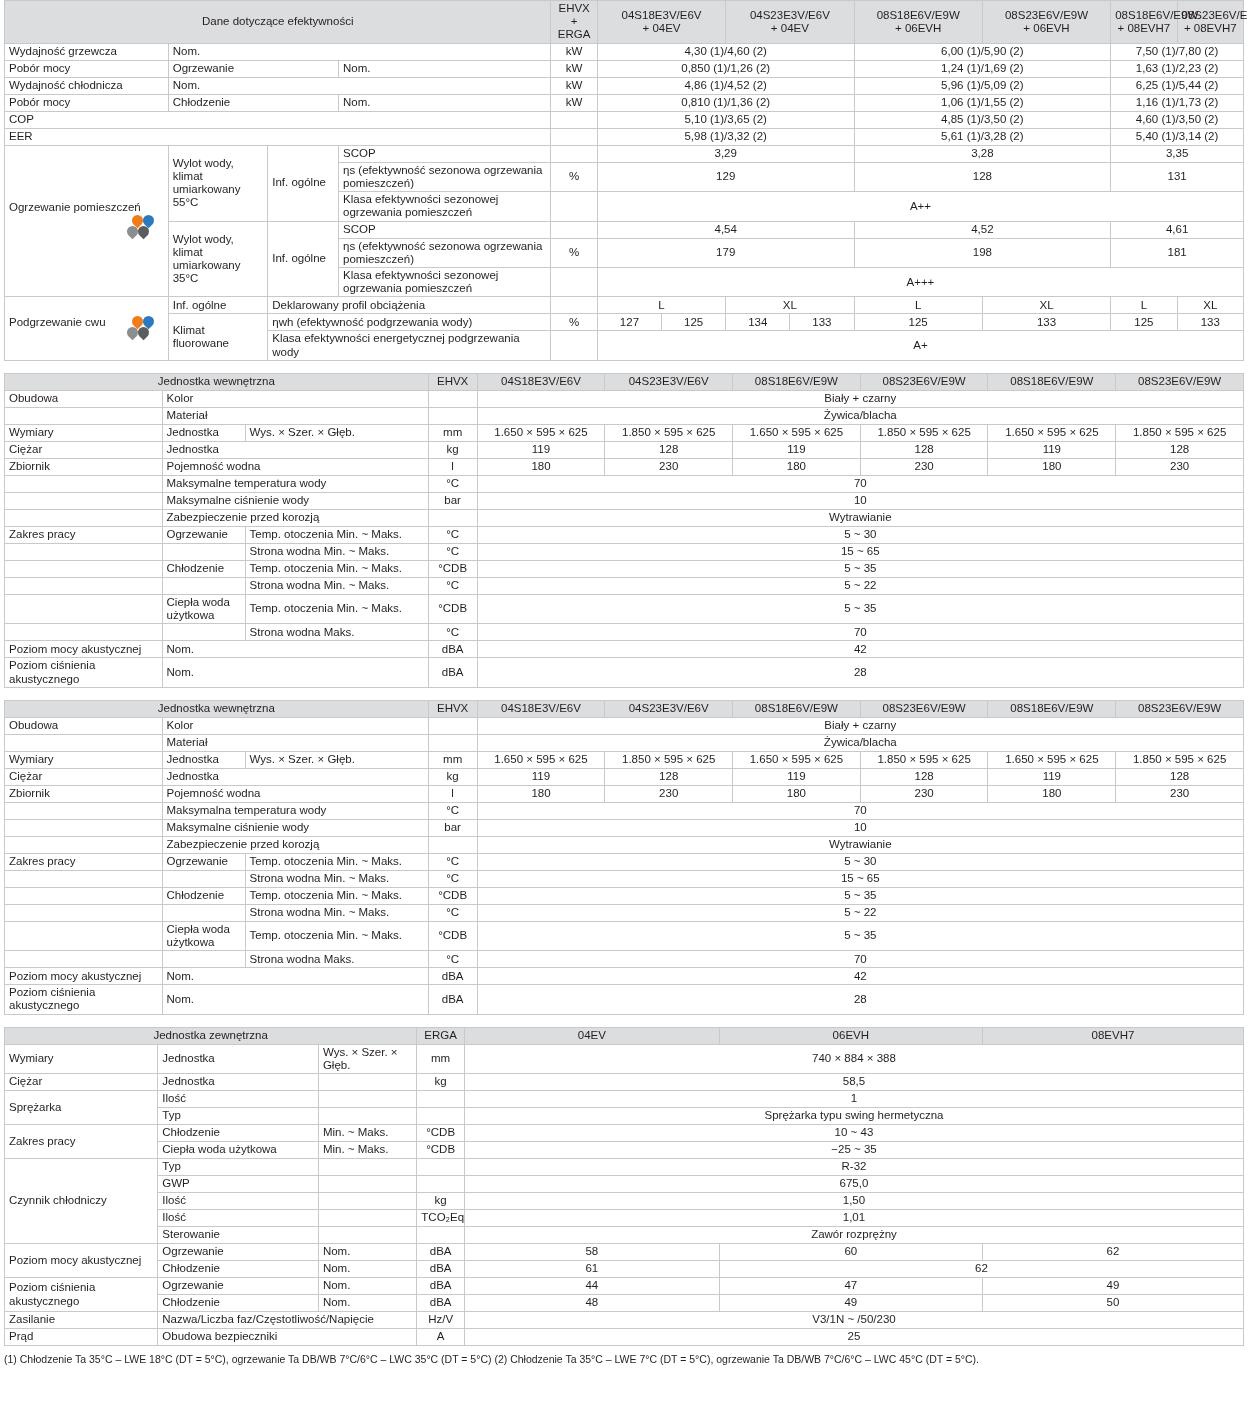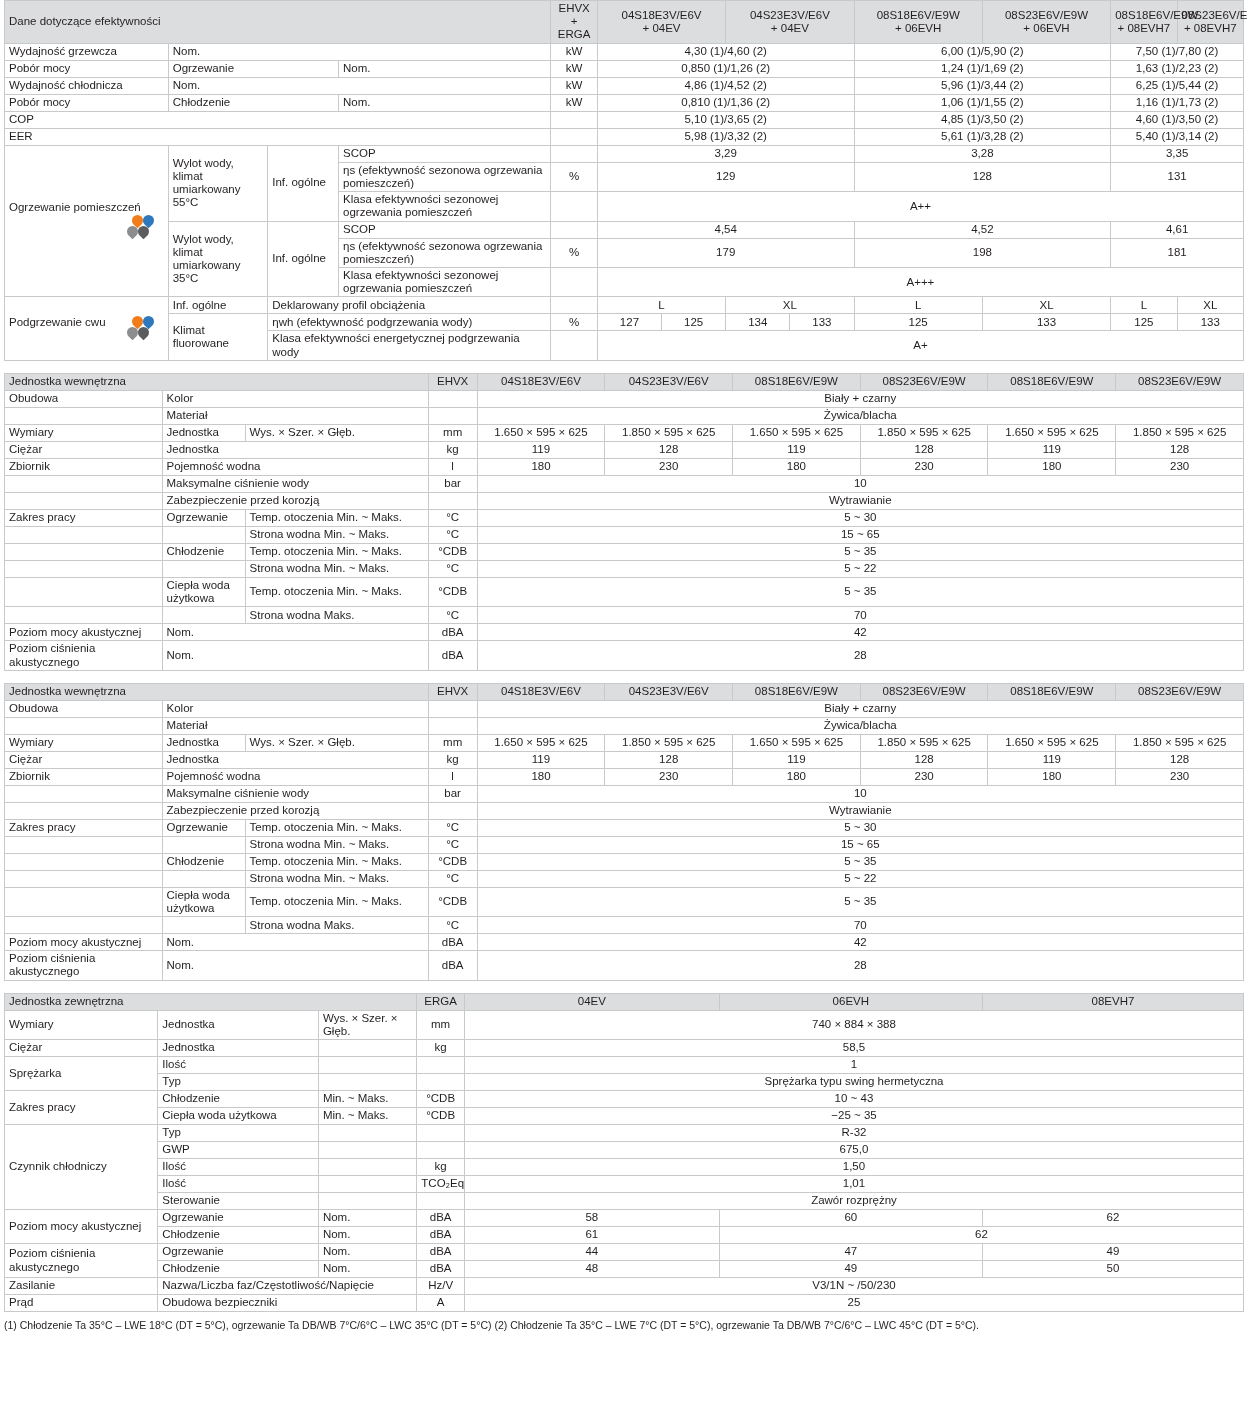--- a/index.html
+++ b/index.html
@@ -34,7 +34,7 @@
     height:22px;
     font-size:11.5px;
   }
-  .hdr td.lft{text-align:left;}
+  .hdr td.lft{text-align:center;}
   .ctr{text-align:center;}
   .lft{text-align:left;}
   .small{font-size:10px;}

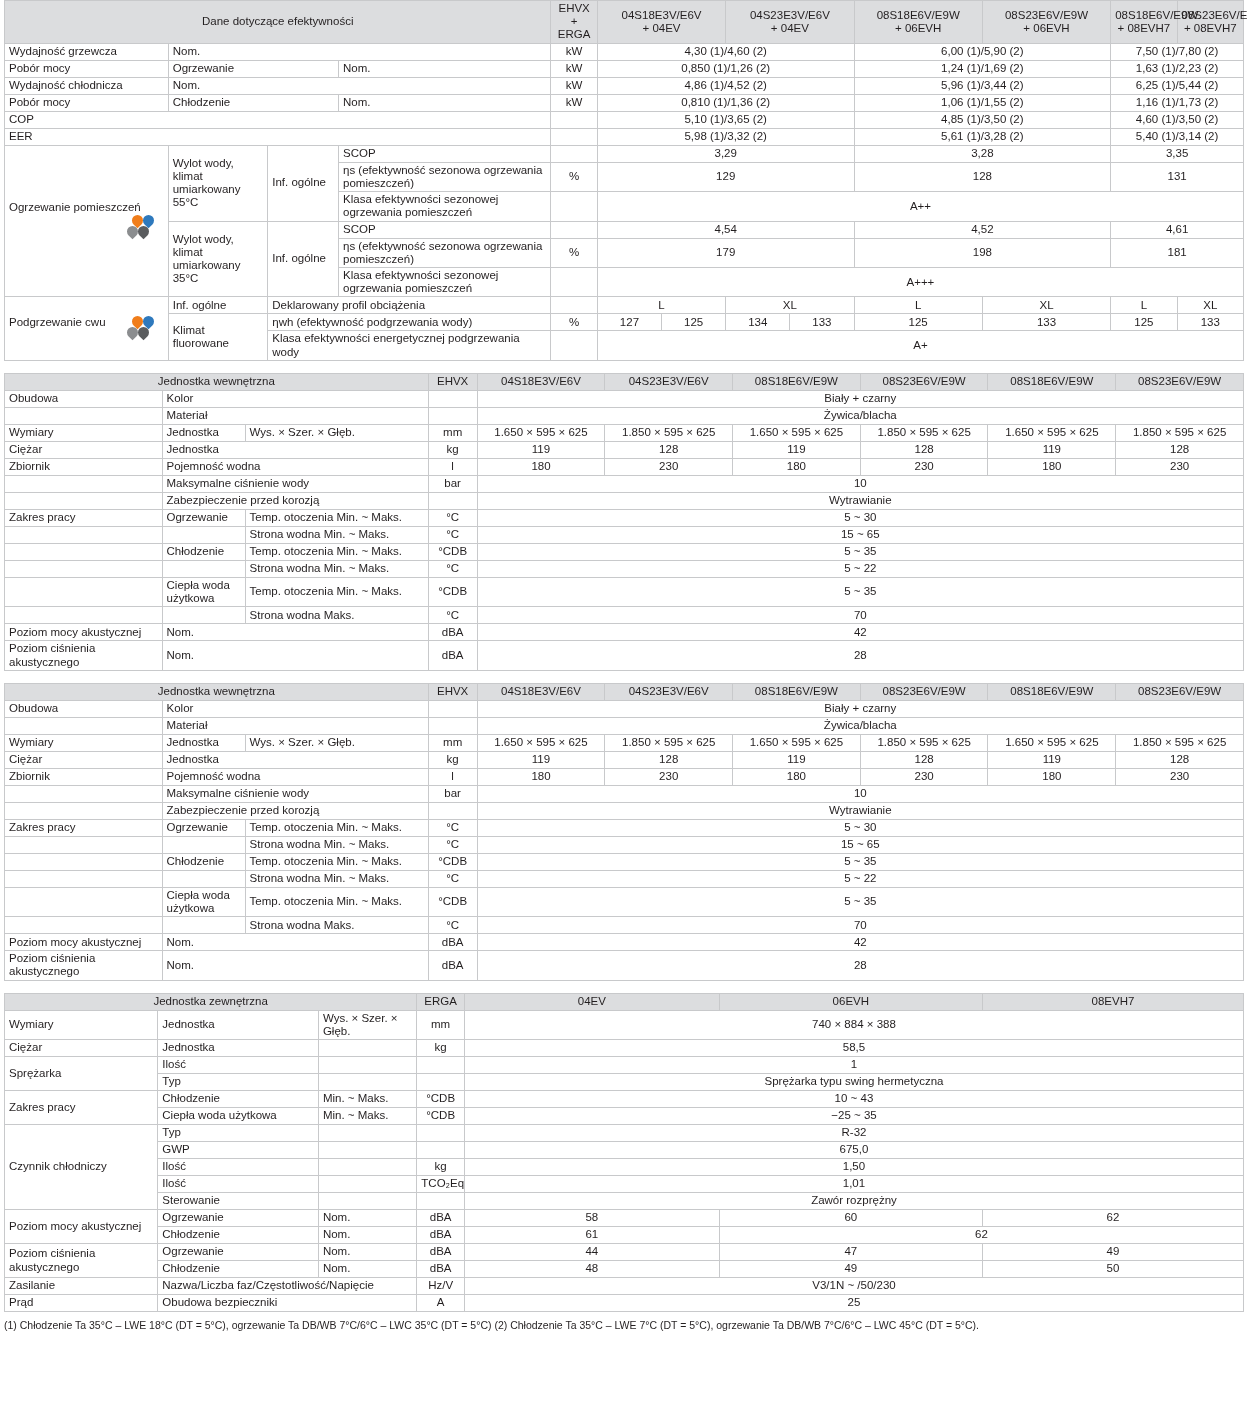--- a/index.html
+++ b/index.html
@@ -136,7 +136,7 @@
       <td class="lft" colspan="3">Nom.</td>
       <td class="ctr">kW</td>
       <td class="ctr" colspan="4">4,86 (1)/4,52 (2)</td>
-      <td class="ctr" colspan="4">5,96 (1)/3,44 (2)</td>
+      <td class="ctr" colspan="4">5,96 (1)/5,09 (2)</td>
       <td class="ctr" colspan="2">6,25 (1)/5,44 (2)</td>
     </tr>
     <tr>

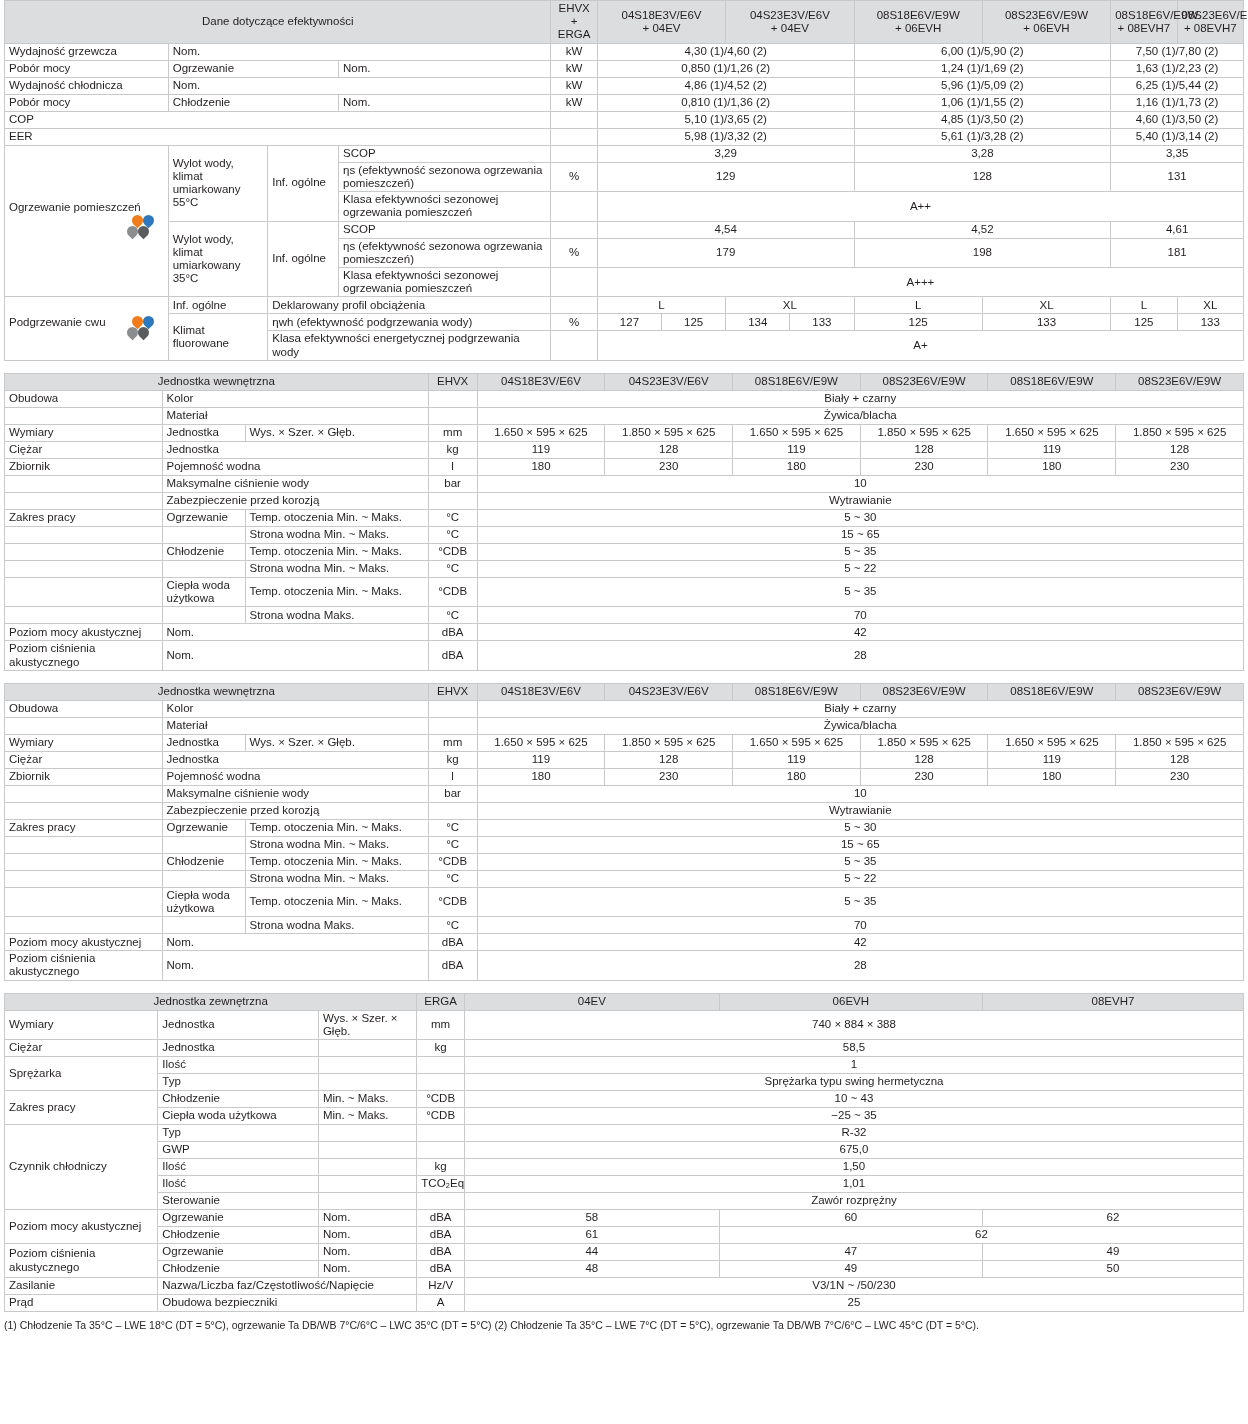--- a/index.html
+++ b/index.html
@@ -335,6 +335,12 @@
         </tr>
         <tr>
           <td class="lft"></td>
+          <td class="lft" colspan="2">Maksymalne temperatura wody</td>
+          <td class="ctr">°C</td>
+          <td class="ctr" colspan="6">70</td>
+        </tr>
+        <tr>
+          <td class="lft"></td>
           <td class="lft" colspan="2">Maksymalne ciśnienie wody</td>
           <td class="ctr">bar</td>
           <td class="ctr" colspan="6">10</td>

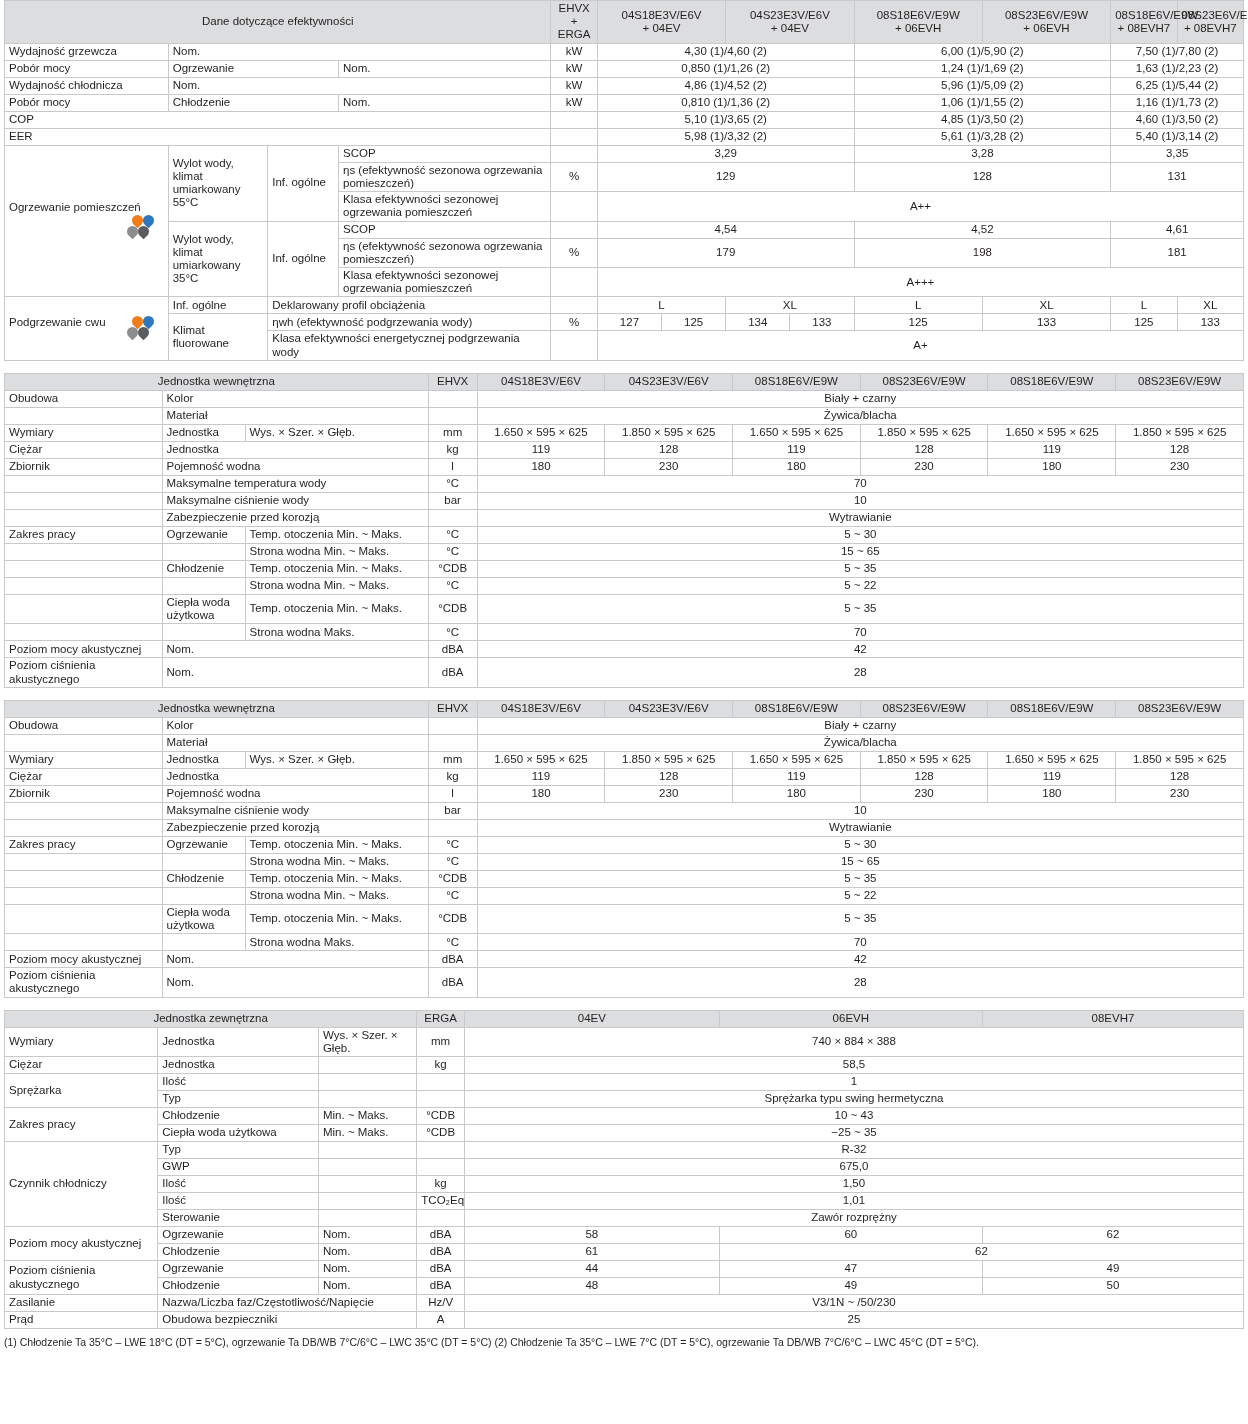--- a/index.html
+++ b/index.html
@@ -484,6 +484,12 @@
         </tr>
         <tr>
           <td class="lft"></td>
+          <td class="lft" colspan="2">Maksymalna temperatura wody</td>
+          <td class="ctr">°C</td>
+          <td class="ctr" colspan="6">70</td>
+        </tr>
+        <tr>
+          <td class="lft"></td>
           <td class="lft" colspan="2">Maksymalne ciśnienie wody</td>
           <td class="ctr">bar</td>
           <td class="ctr" colspan="6">10</td>

